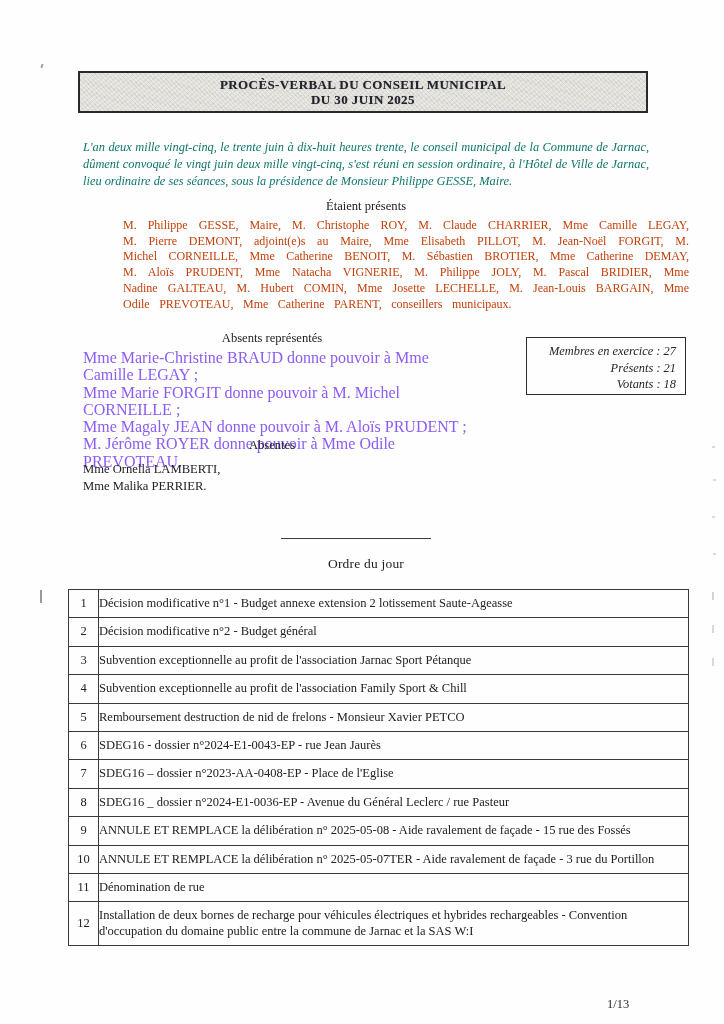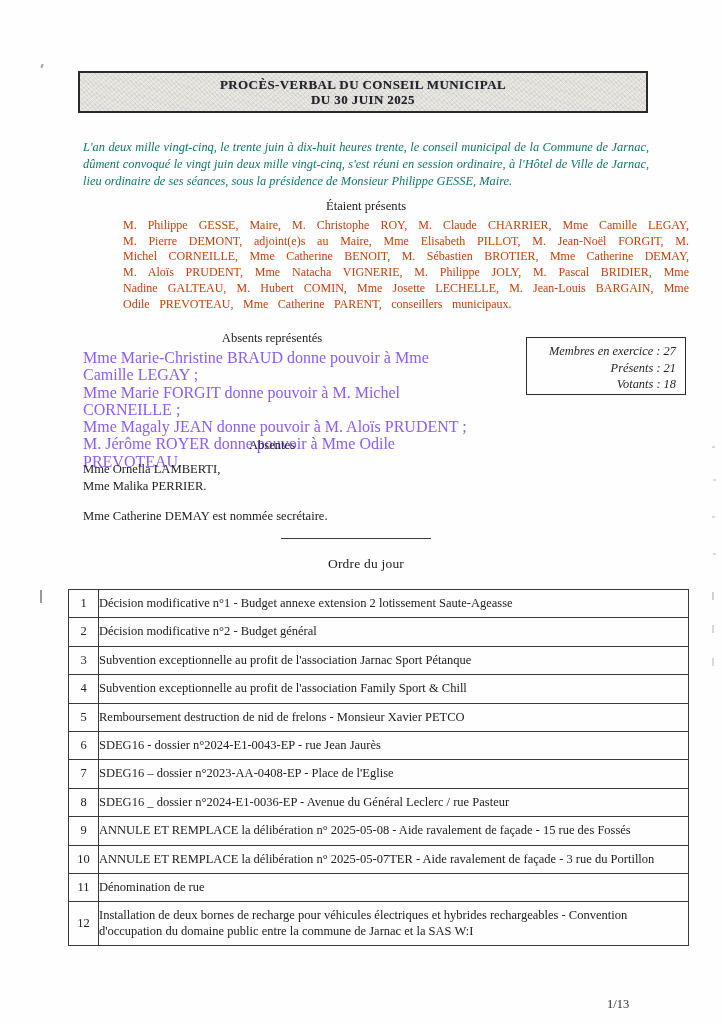--- a/index.html
+++ b/index.html
@@ -148,7 +148,6 @@
     <div>Mme Malika PERRIER.</div>
   </div>
 
-  <p class="secretary">Mme Catherine DEMAY  est nommée secrétaire.</p>
 
   <div class="divider"></div>
 

